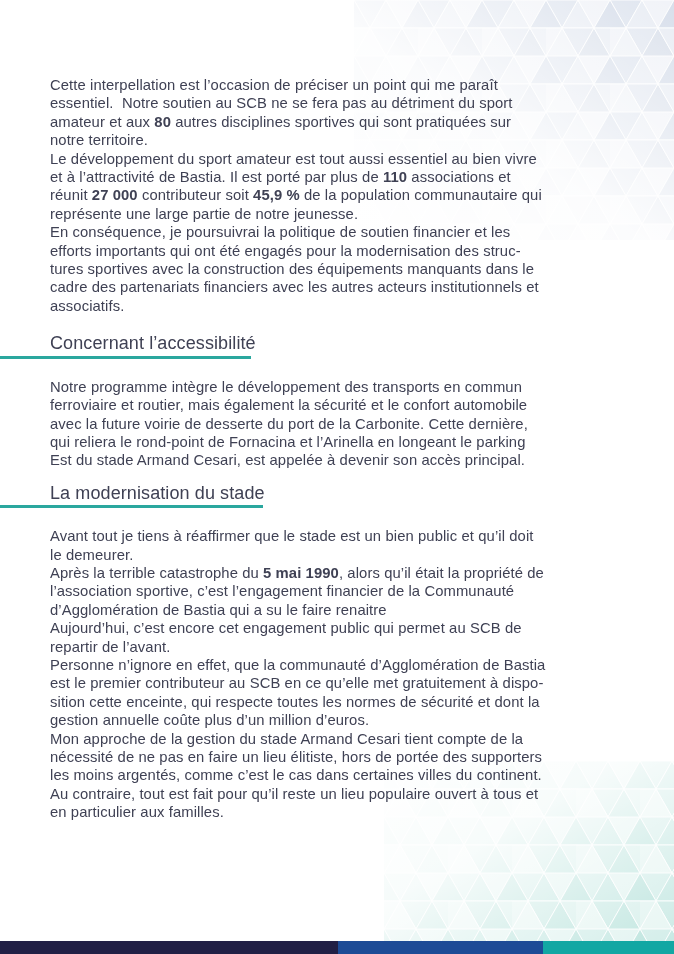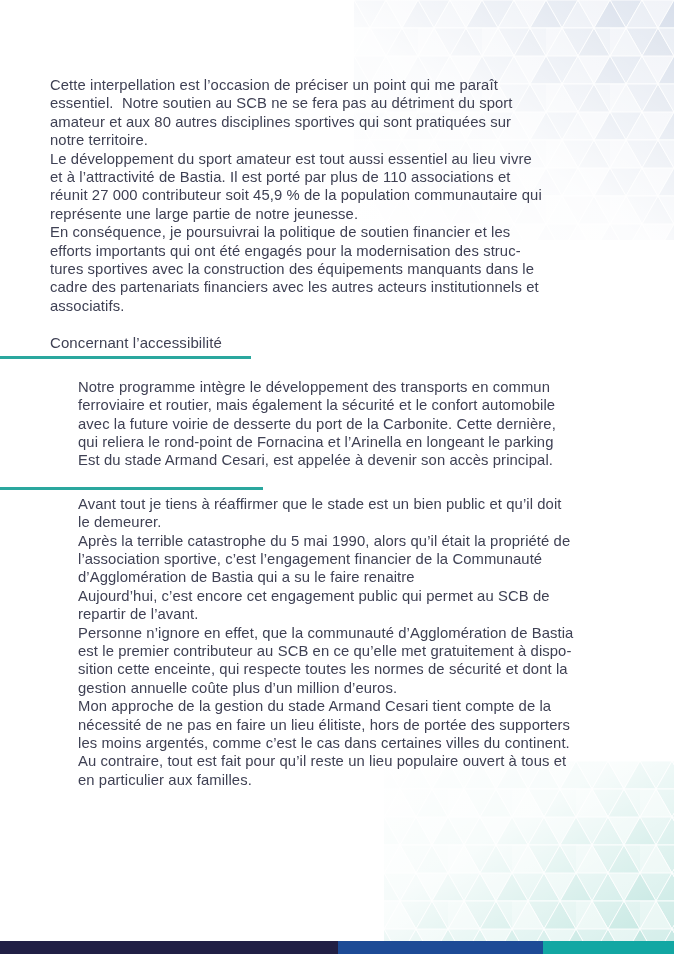--- a/index.html
+++ b/index.html
@@ -31,7 +31,7 @@
     white-space:pre-wrap;
     margin:0;
   }
-  .para .bold{font-weight:normal;}
+  .para .bold{font-weight:bold;}
   .para-gap{margin-top:18.5px;}
   .heading{
     position:relative;

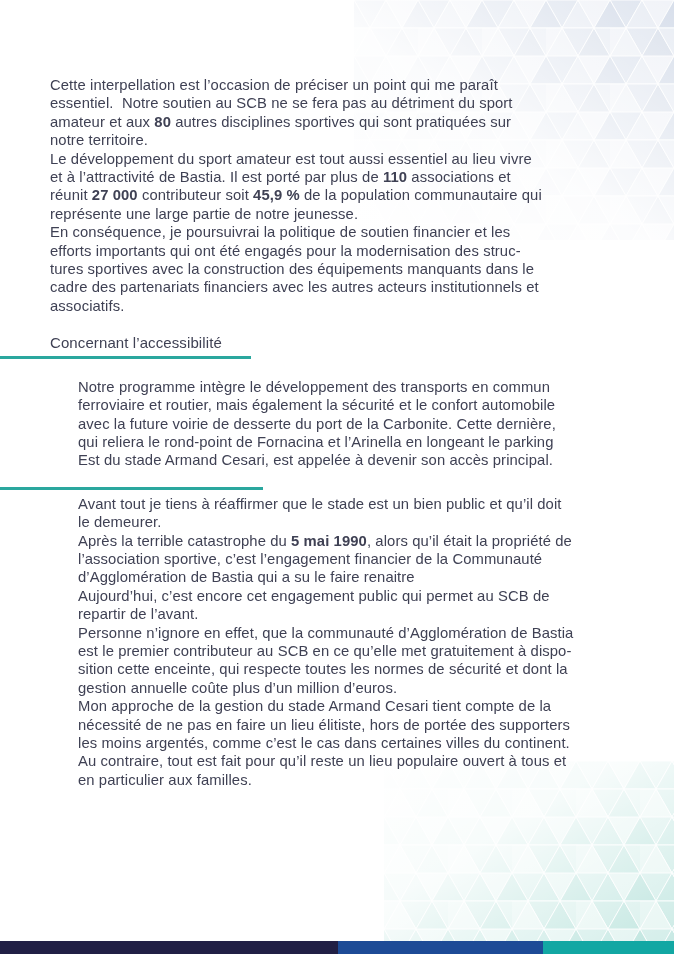--- a/index.html
+++ b/index.html
@@ -126,7 +126,7 @@
 amateur et aux </span><span class="bold">80</span><span> autres disciplines sportives qui sont pratiquées sur
 notre territoire.</span></p>
 
-    <p class="para"><span>Le développement du sport amateur est tout aussi essentiel au lieu vivre
+    <p class="para"><span>Le développement du sport amateur est tout aussi essentiel au bien vivre
 et à l’attractivité de Bastia. Il est porté par plus de </span><span class="bold">110</span><span> associations et
 réunit </span><span class="bold">27 000</span><span> contributeur soit </span><span class="bold">45,9 %</span><span> de la population communautaire qui
 représente une large partie de notre jeunesse.</span></p>

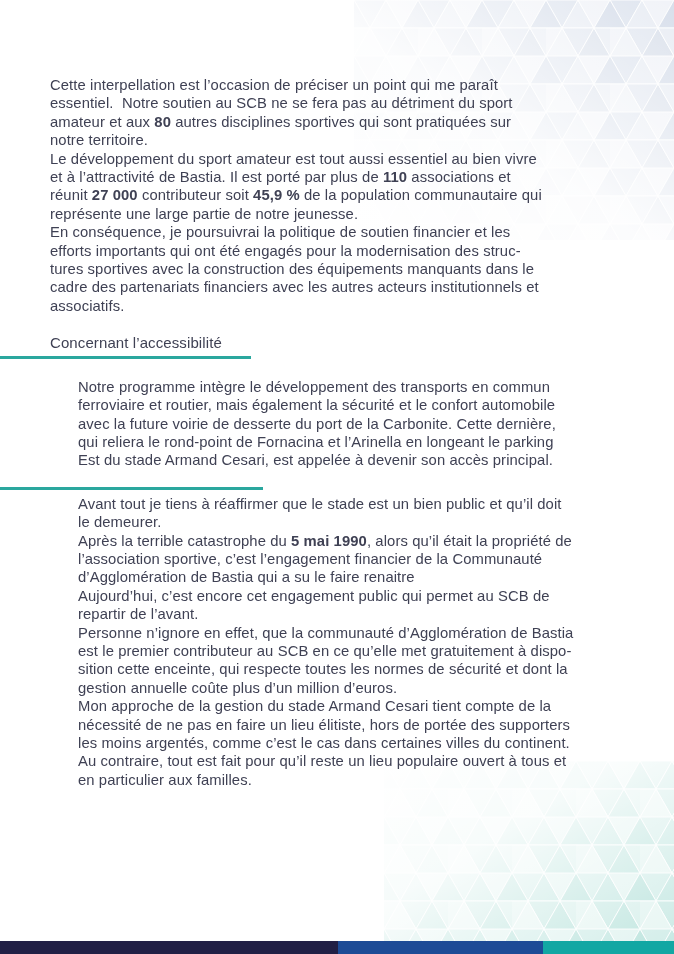--- a/index.html
+++ b/index.html
@@ -36,7 +36,7 @@
   .heading{
     position:relative;
     margin-top:19px;
-    font-size:15px;
+    font-size:18px;
     white-space:nowrap;
   }
   .heading .underline{

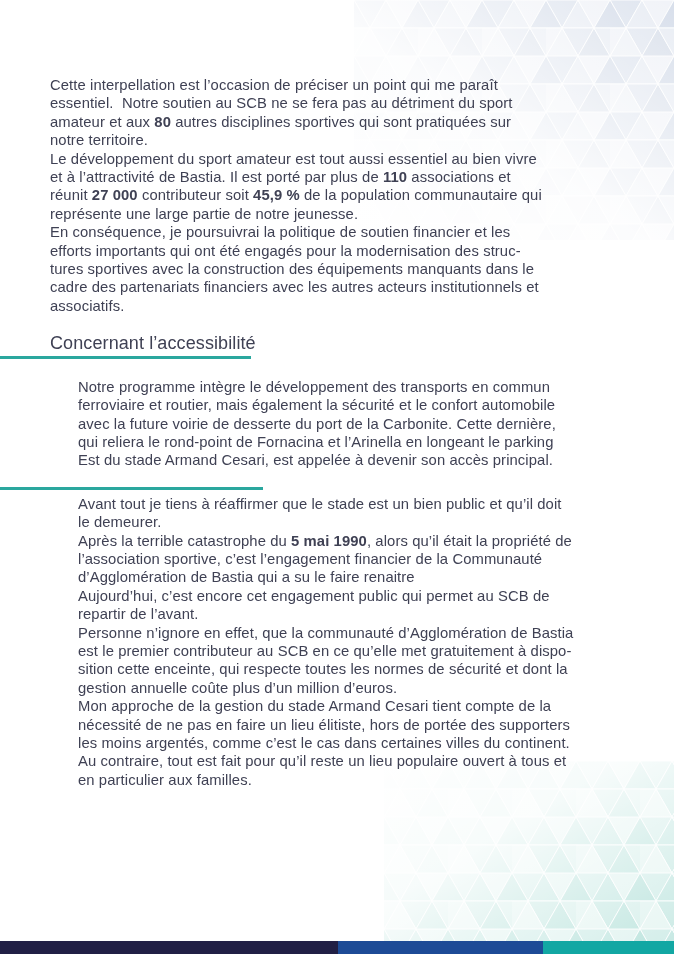--- a/index.html
+++ b/index.html
@@ -48,7 +48,7 @@
   }
   .underline-1{width:251px;}
   .underline-2{width:263px;}
-  .after-heading{margin-top:25px;margin-left:28px;}
+  .after-heading{margin-top:25px;}
   .footer-bar{
     position:absolute;
     left:0;right:0;bottom:0;

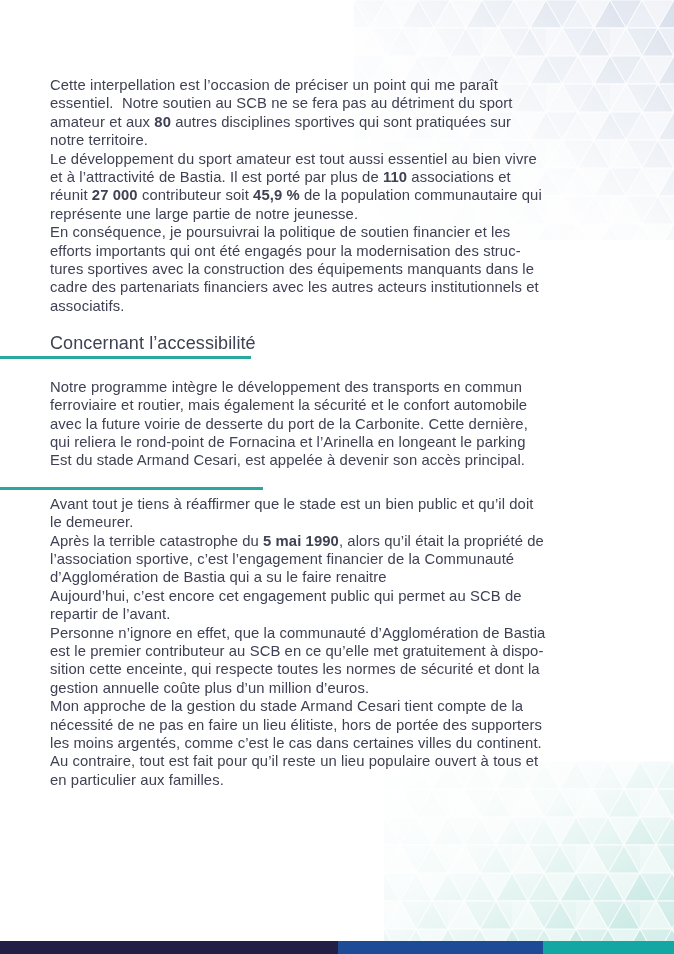--- a/index.html
+++ b/index.html
@@ -150,6 +150,7 @@
 Est du stade Armand Cesari, est appelée à devenir son accès principal.</span></p>
 
     <div class="heading" style="margin-top:14px;">
+      <span>La modernisation du stade</span>
       <span class="underline underline-2"></span>
     </div>
 

